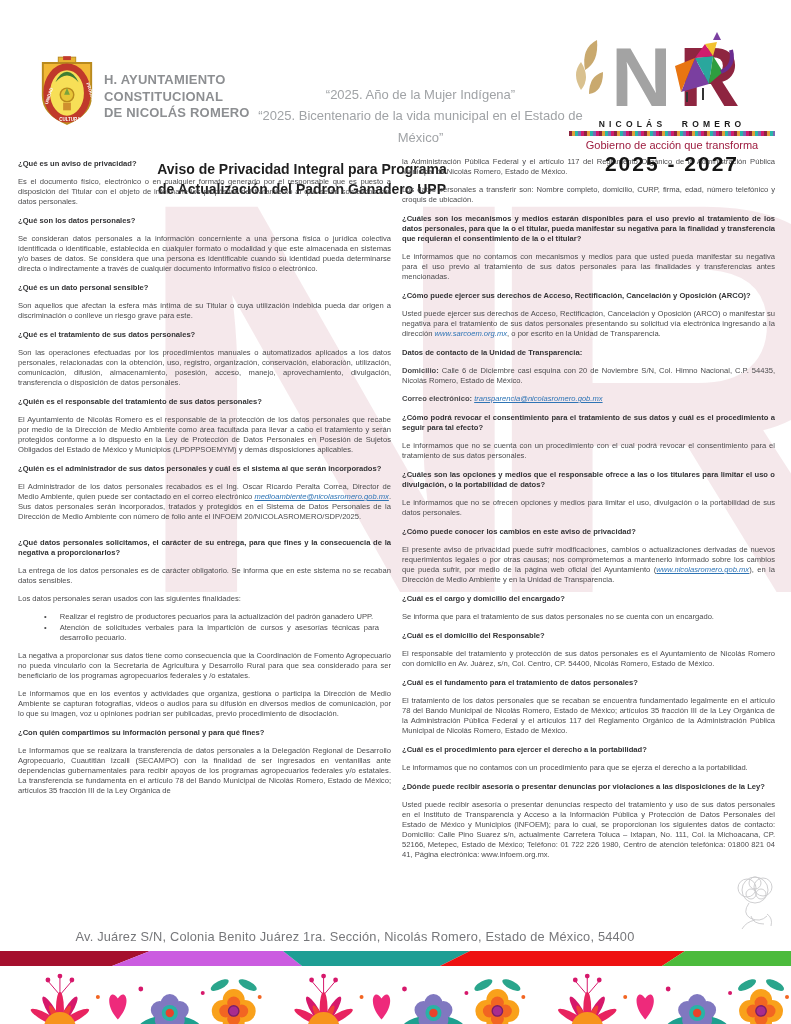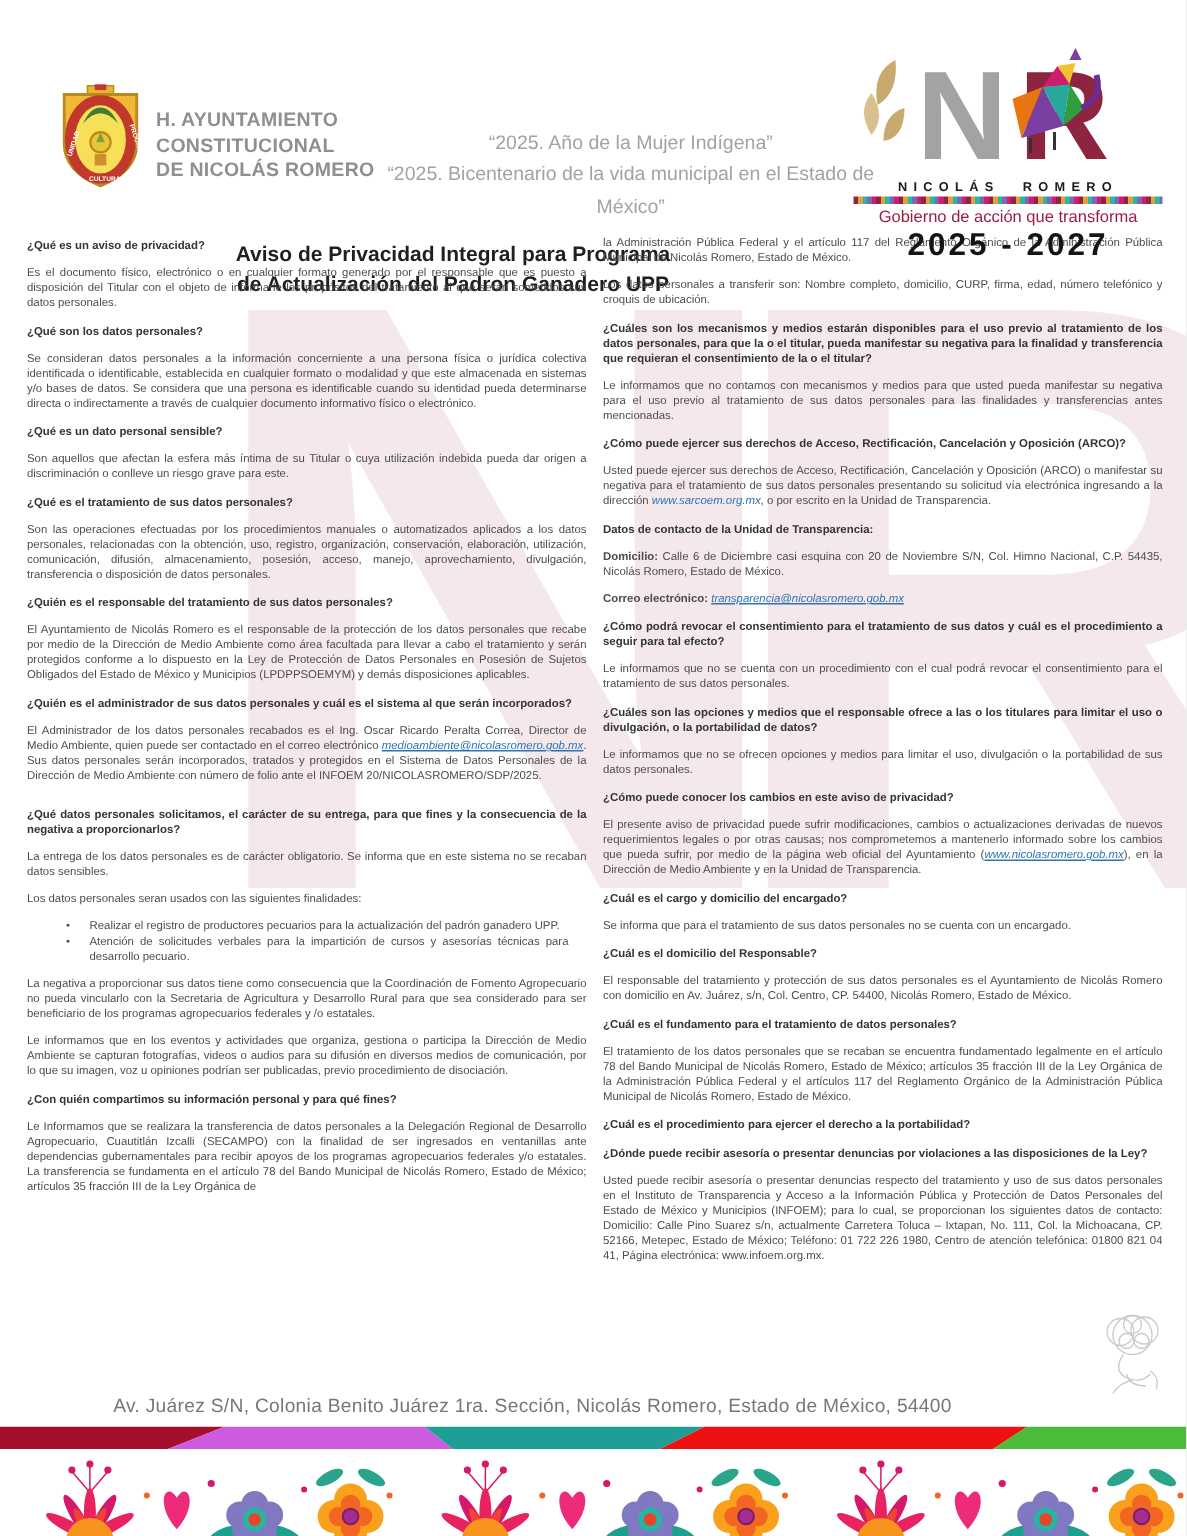--- a/index.html
+++ b/index.html
@@ -204,6 +204,7 @@
         </div>
         <div class="section">
           <div class="sec-heading">¿Cuál es el procedimiento para ejercer el derecho a la portabilidad?</div>
+          <div class="para"><span>Le informamos que no contamos con un procedimiento para que se ejerza el derecho a la portabilidad.</span></div>
         </div>
         <div class="section">
           <div class="sec-heading">¿Dónde puede recibir asesoría o presentar denuncias por violaciones a las disposiciones de la Ley?</div>

